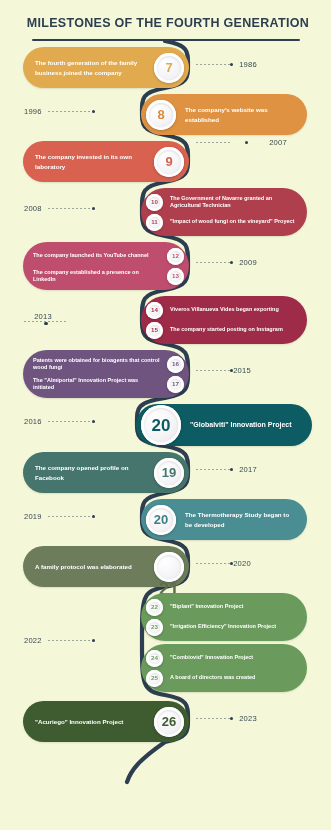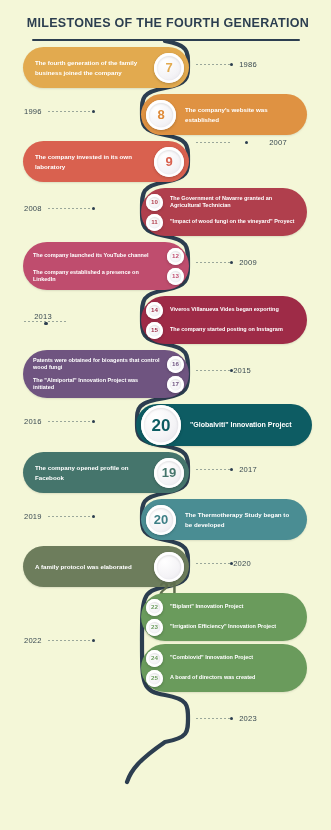--- a/index.html
+++ b/index.html
@@ -290,6 +290,12 @@
         <div class="dotline" style="width: 44px;"></div>
         <div class="dot"></div>
       </div>
+      <div class="pill left" style="background: rgb(62, 92, 48); height: 41px; top: 660px; left: 23px; width: 166px; padding: 0px 5px 0px 12px;">
+        <div class="pill-text" style="margin-right: 9px; flex: 1 1 0%;">"Acuriego" Innovation Project</div>
+        <div class="medallion" style="width: 30px; height: 30px;">
+          <span style="color: rgb(62, 92, 48); font-size: 13px;">26</span>
+        </div>
+      </div>
       <div class="year" style="top: 672.5px; left: 196px;">
         <div class="dotline" style="width: 34px;"></div>
         <div class="dot"></div>

